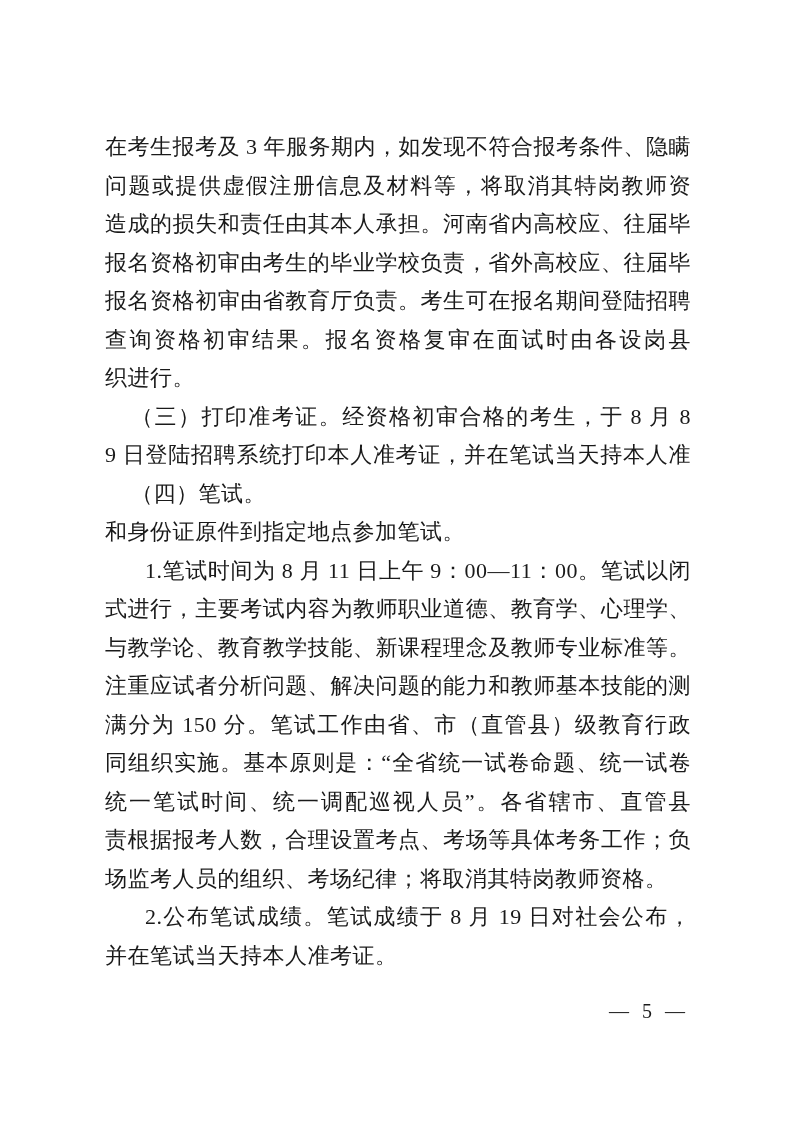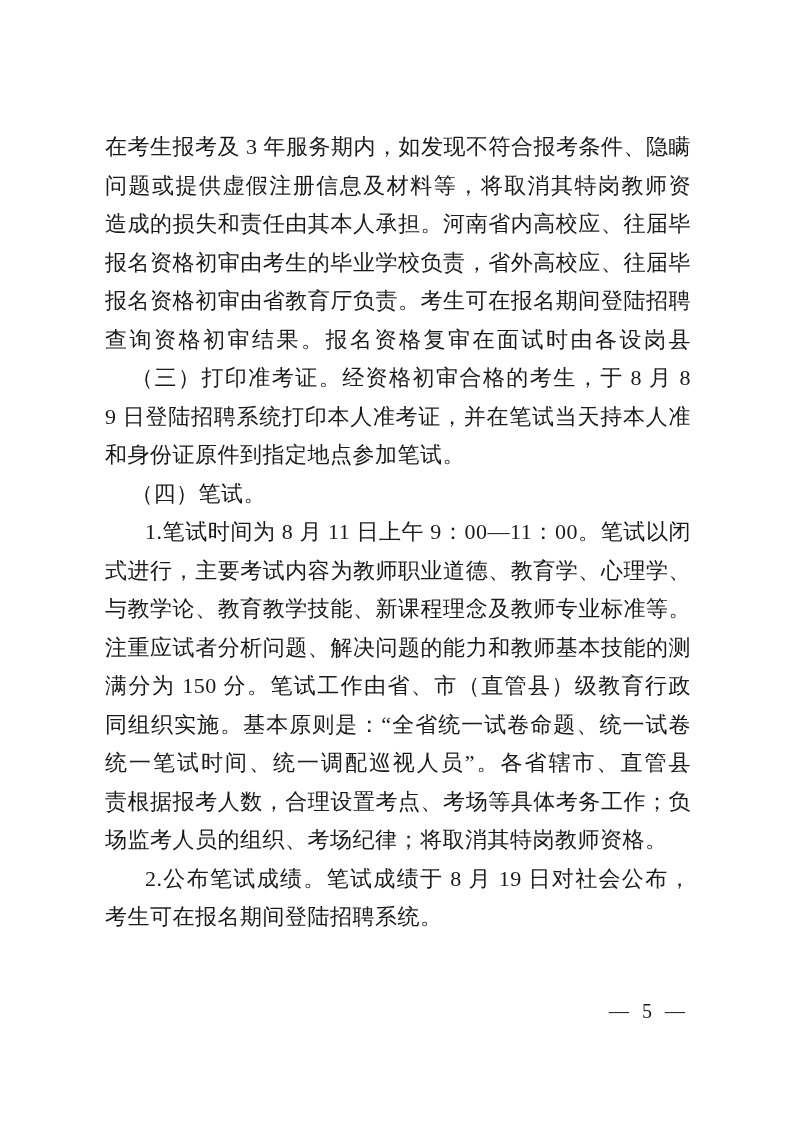--- a/index.html
+++ b/index.html
@@ -64,6 +64,7 @@
       <div class="line fill">报名资格初审由考生的毕业学校负责，省外高校应、往届毕业生</div>
       <div class="line fill">报名资格初审由省教育厅负责。考生可在报名期间登陆招聘系统</div>
       <div class="line fill">查询资格初审结果。报名资格复审在面试时由各设岗县（市）组</div>
+      <div class="line">织进行。</div>
       <div class="line fill indent-paren">（三）打印准考证。经资格初审合格的考生，于 8 月 8 日—</div>
       <div class="line fill">9 日登陆招聘系统打印本人准考证，并在笔试当天持本人准考证</div>
       <div class="line">和身份证原件到指定地点参加笔试。</div>

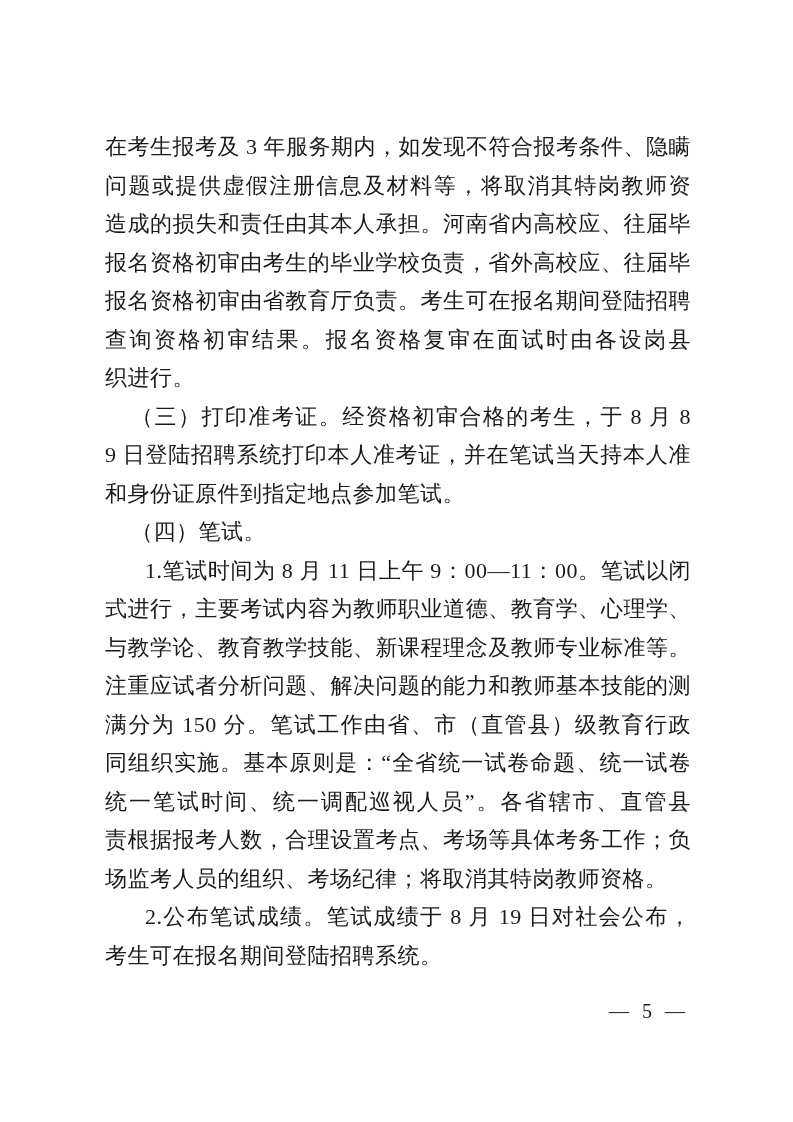--- a/index.html
+++ b/index.html
@@ -67,8 +67,8 @@
       <div class="line">织进行。</div>
       <div class="line fill indent-paren">（三）打印准考证。经资格初审合格的考生，于 8 月 8 日—</div>
       <div class="line fill">9 日登陆招聘系统打印本人准考证，并在笔试当天持本人准考证</div>
+      <div class="line indent-paren">（四）笔试。</div>
       <div class="line">和身份证原件到指定地点参加笔试。</div>
-      <div class="line indent-paren">（四）笔试。</div>
       <div class="line fill indent">1.笔试时间为 8 月 11 日上午 9：00—11：00。笔试以闭卷方</div>
       <div class="line fill">式进行，主要考试内容为教师职业道德、教育学、心理学、课程</div>
       <div class="line fill">与教学论、教育教学技能、新课程理念及教师专业标准等。笔试</div>

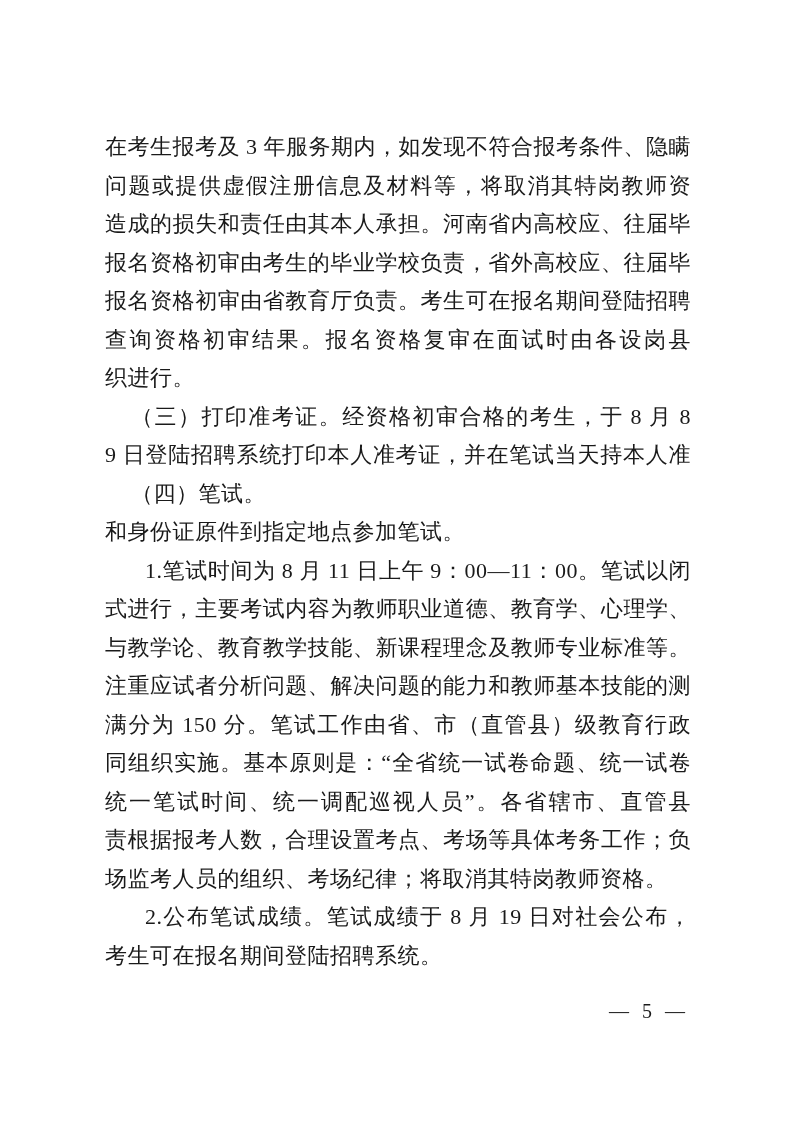--- a/index.html
+++ b/index.html
@@ -79,7 +79,7 @@
       <div class="line fill">责根据报考人数，合理设置考点、考场等具体考务工作；负责考</div>
       <div class="line">场监考人员的组织、考场纪律；将取消其特岗教师资格。</div>
       <div class="line fill indent">2.公布笔试成绩。笔试成绩于 8 月 19 日对社会公布，考生</div>
-      <div class="line">考生可在报名期间登陆招聘系统。</div>
+      <div class="line">并在笔试当天持本人准考证。</div>
     </div>
   <div class="page-number">— 5 —</div>
 </div>

